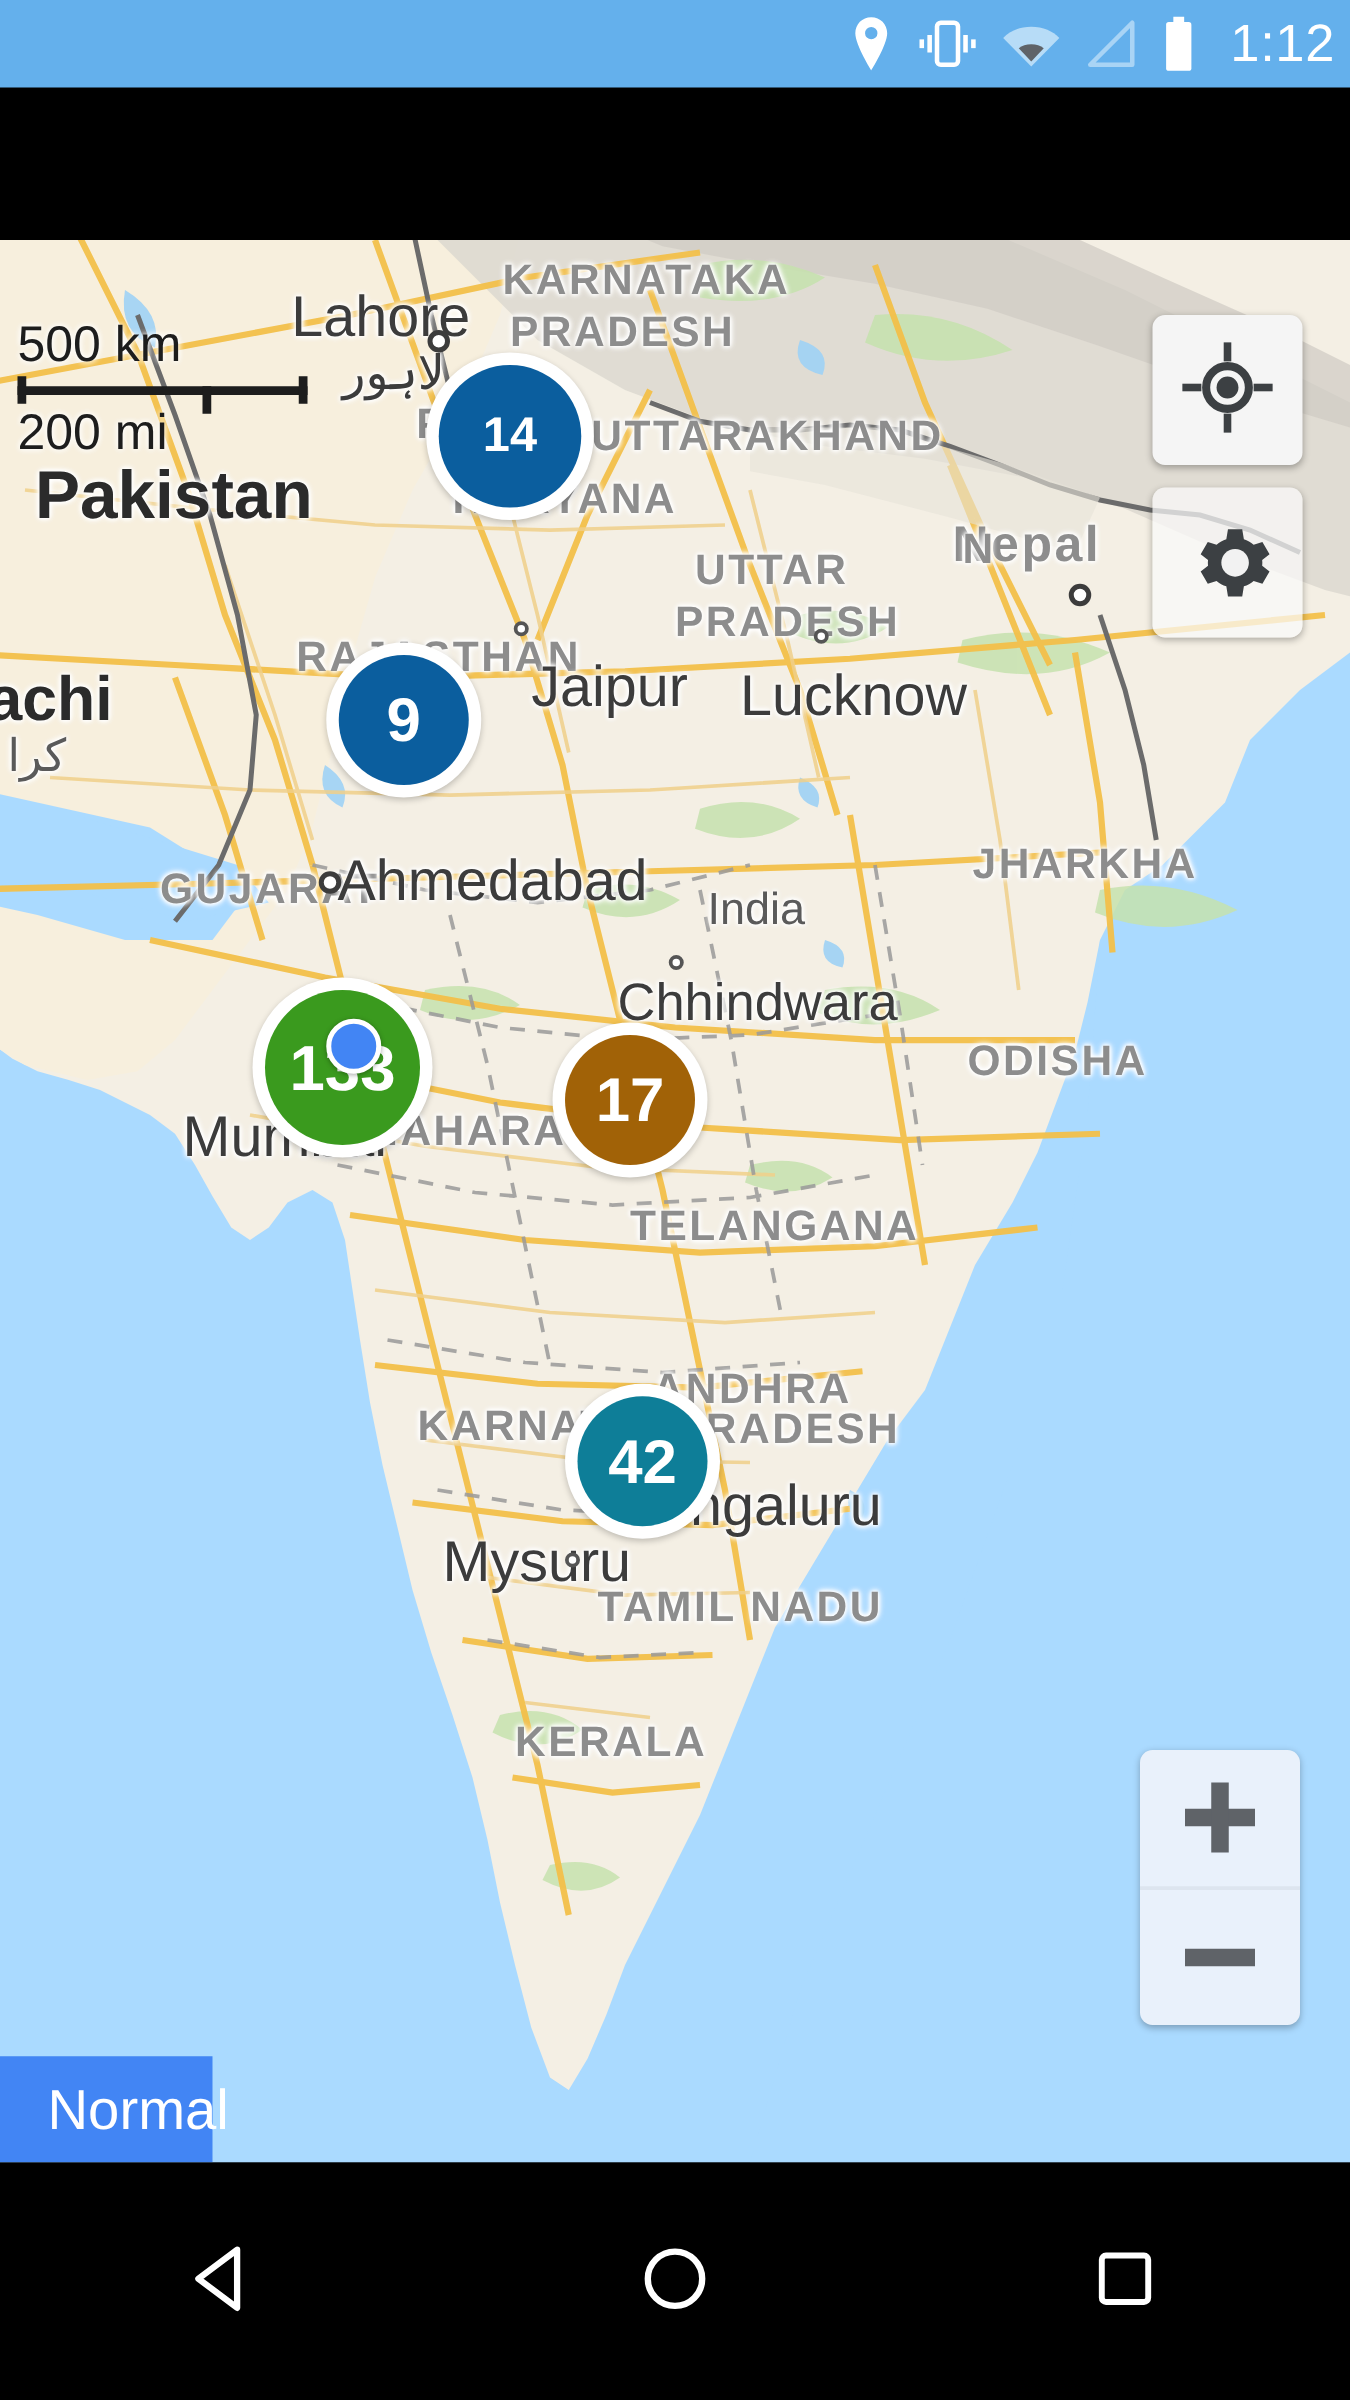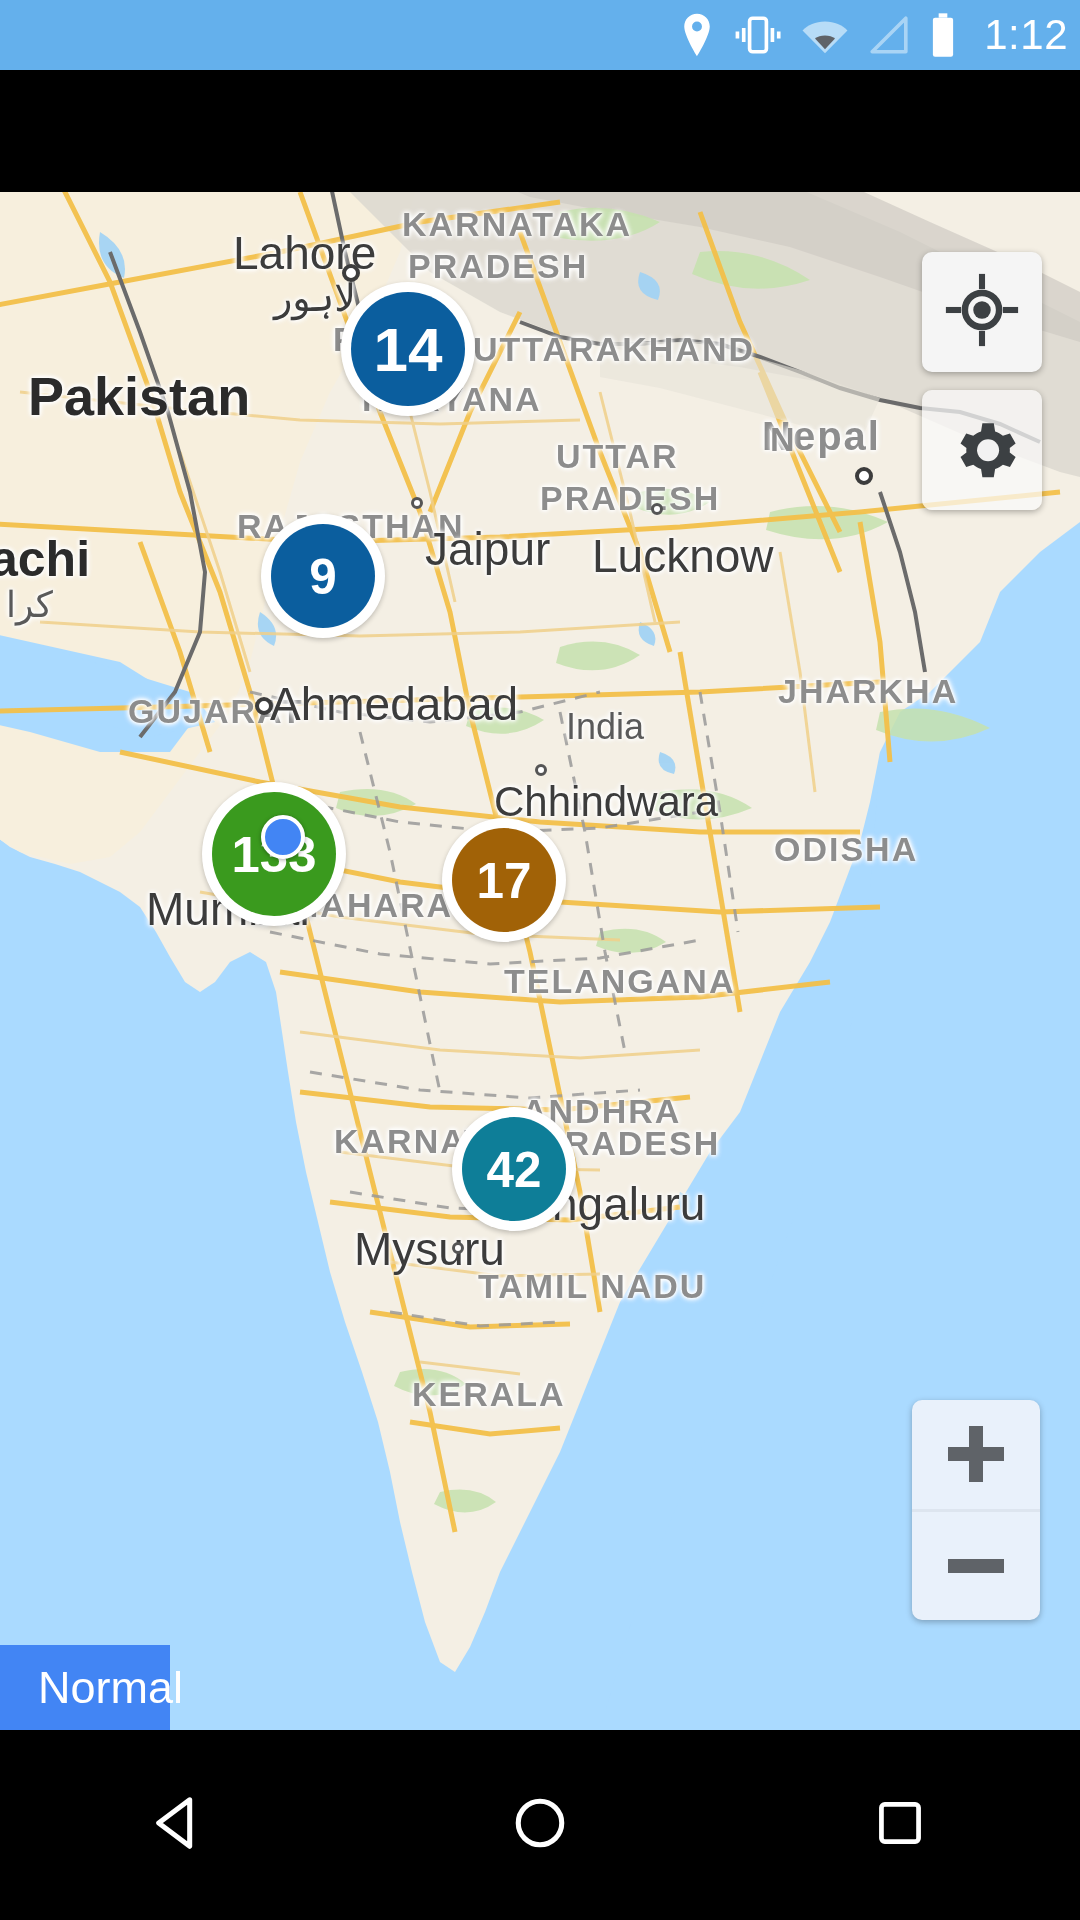--- a/index.html
+++ b/index.html
@@ -332,6 +332,16 @@
     <div class="citydot-sm" style="left:452px; top:1050px;"></div>
     <div class="citydot" style="left:855px; top:275px;"></div>
 
+    <div class="scalebar">
+      <div class="scale-txt">500 km</div>
+      <div class="scale-line">
+        <div class="tickL"></div>
+          <div class="bar"></div>
+        <div class="tickM"></div>
+          <div class="tickR"></div>
+      </div>
+      <div class="scale-txt">200 mi</div>
+    </div>
 
     <div class="map-btn btn-locate">
       <span>

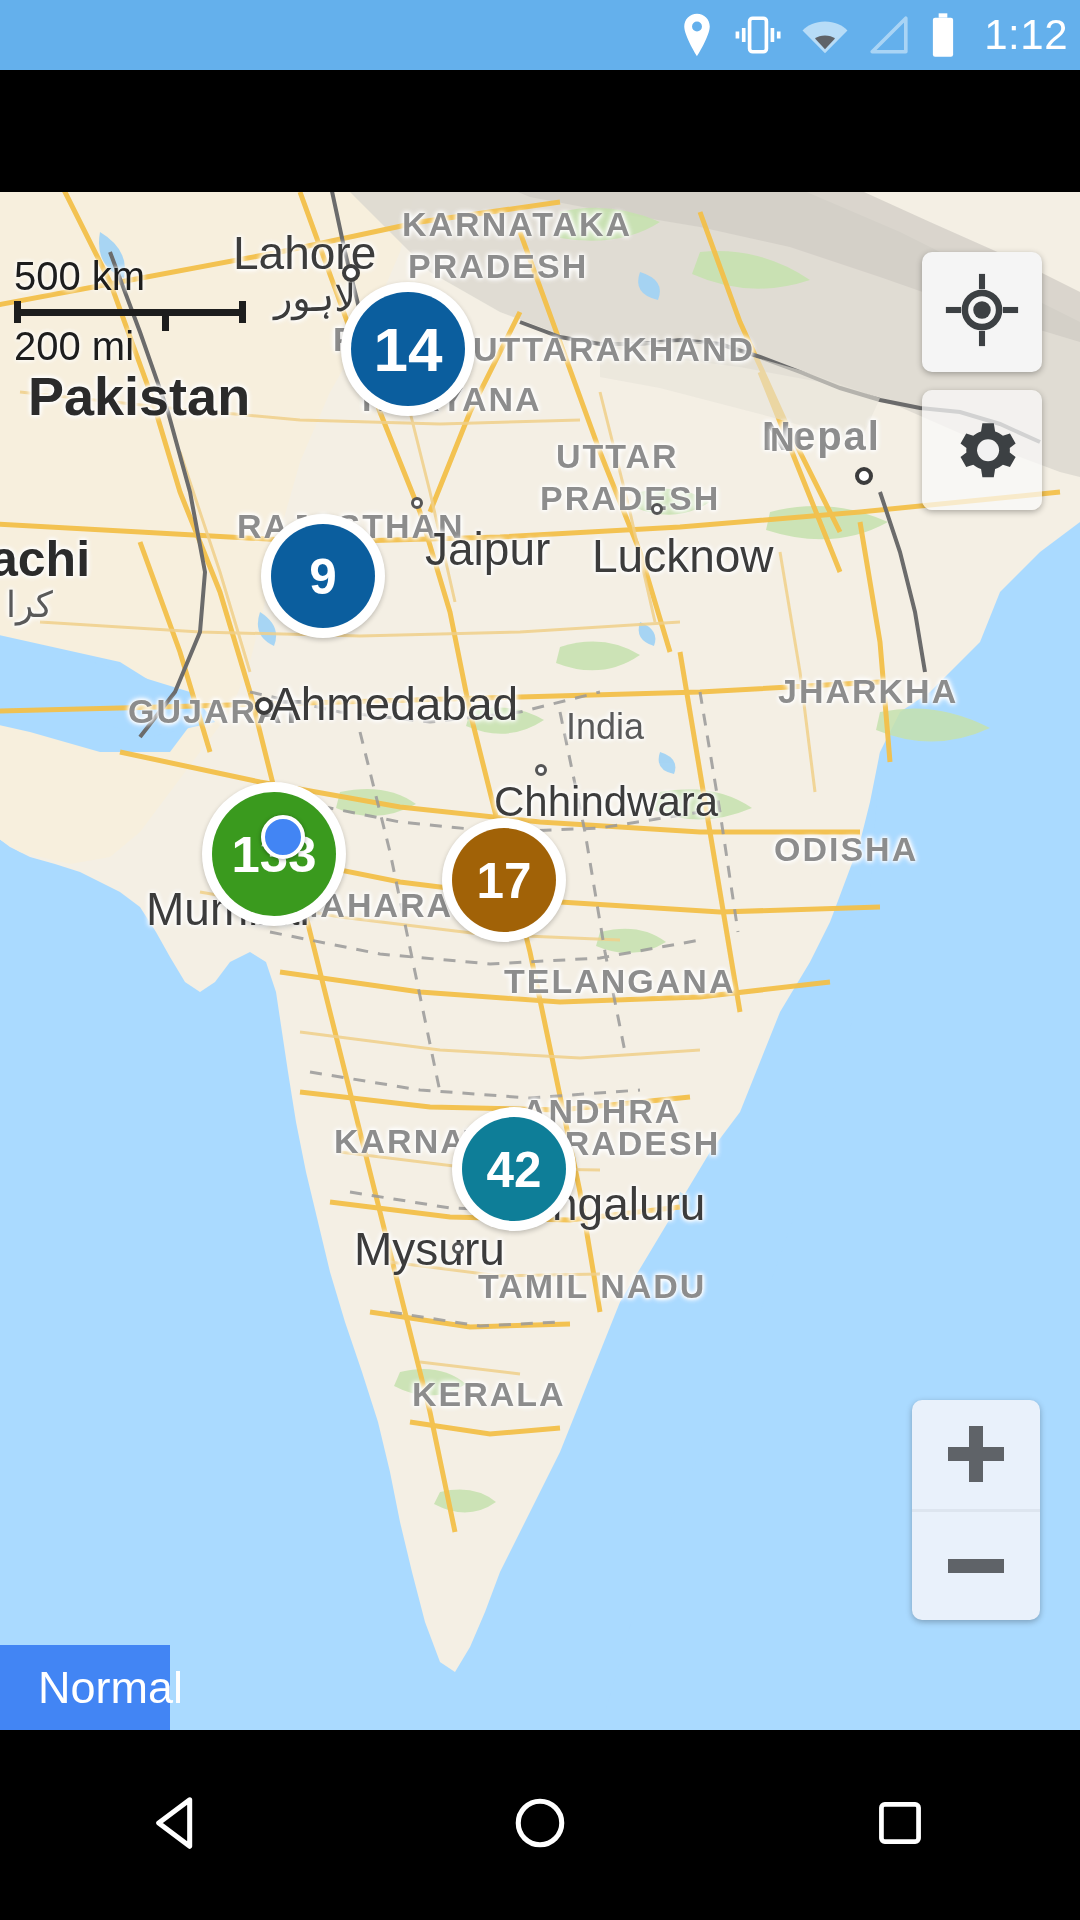--- a/index.html
+++ b/index.html
@@ -377,7 +377,7 @@
 
     <div id="clusters">
         <div class="cluster" style="width: 134px; height: 134px; left: 341px; top: 90px;">
-          <div class="inner" style="background: rgb(11, 94, 158); width: 114px; height: 114px; font-size: 62px;">14</div>
+          <div class="inner" style="background: rgb(11, 94, 158); width: 114px; height: 114px; font-size: 39px;">14</div>
         </div>
         <div class="cluster" style="width: 124px; height: 124px; left: 261px; top: 322px;">
           <div class="inner" style="background: rgb(11, 94, 158); width: 104px; height: 104px; font-size: 49.4px;">9</div>

